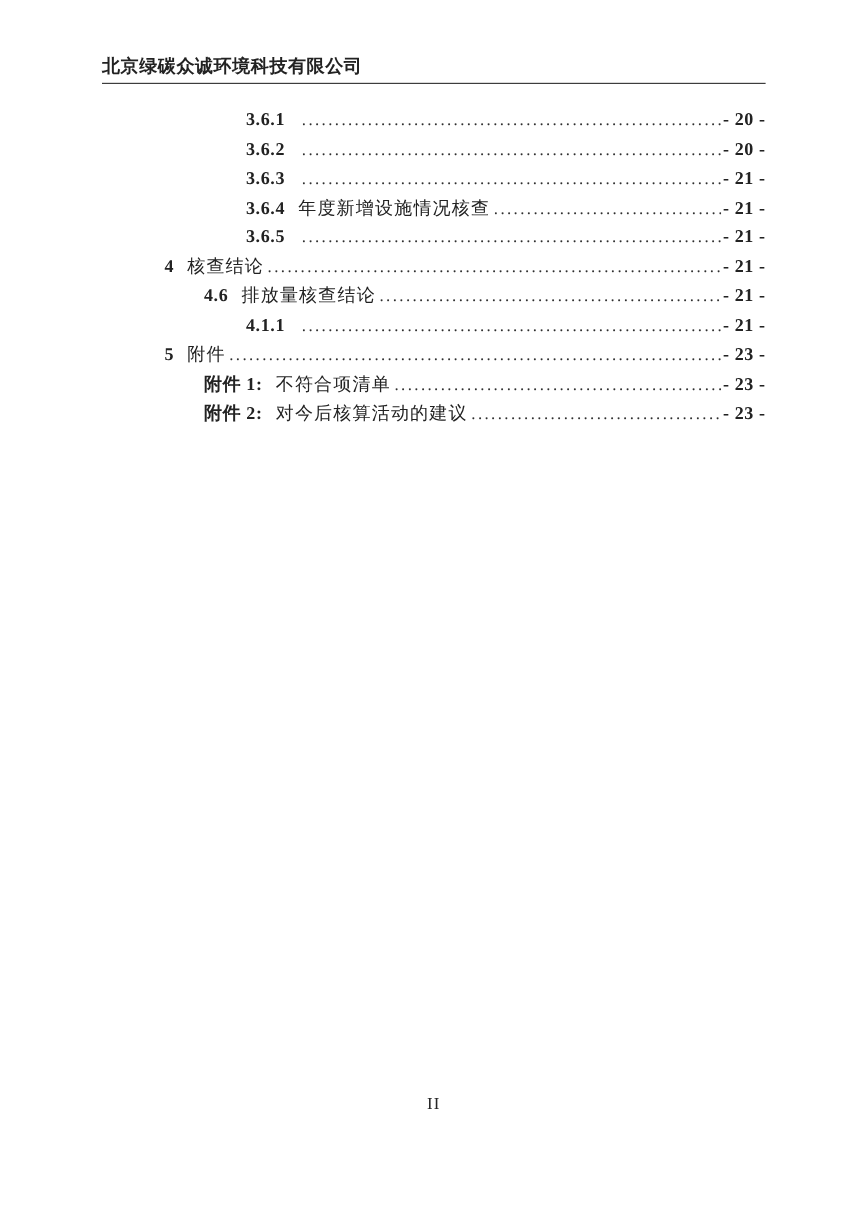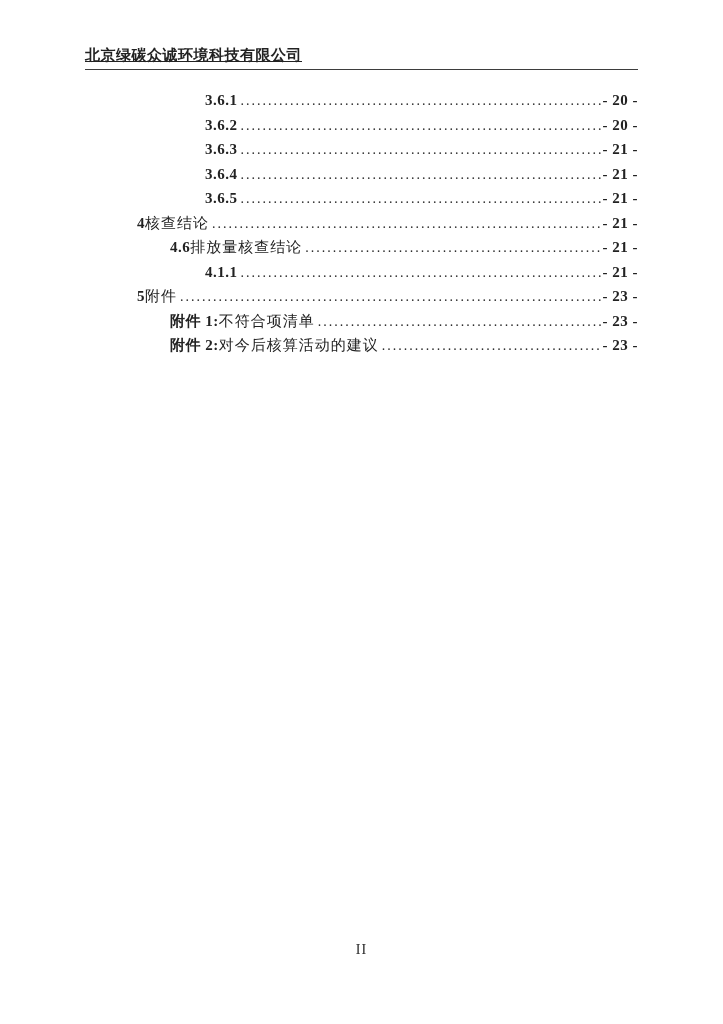--- a/index.html
+++ b/index.html
@@ -21,7 +21,7 @@
     font-size:15px;
     white-space:nowrap;
   }
-  .company { font-weight:600; letter-spacing:0.5px;text-decoration:underline; }
+  .company { font-weight:600; letter-spacing:0.5px; }
   .file-no-label { font-weight:bold; letter-spacing:0.5px; margin-right:12px; }
   .file-no-value { font-weight:bold; letter-spacing:0.3px; }
   

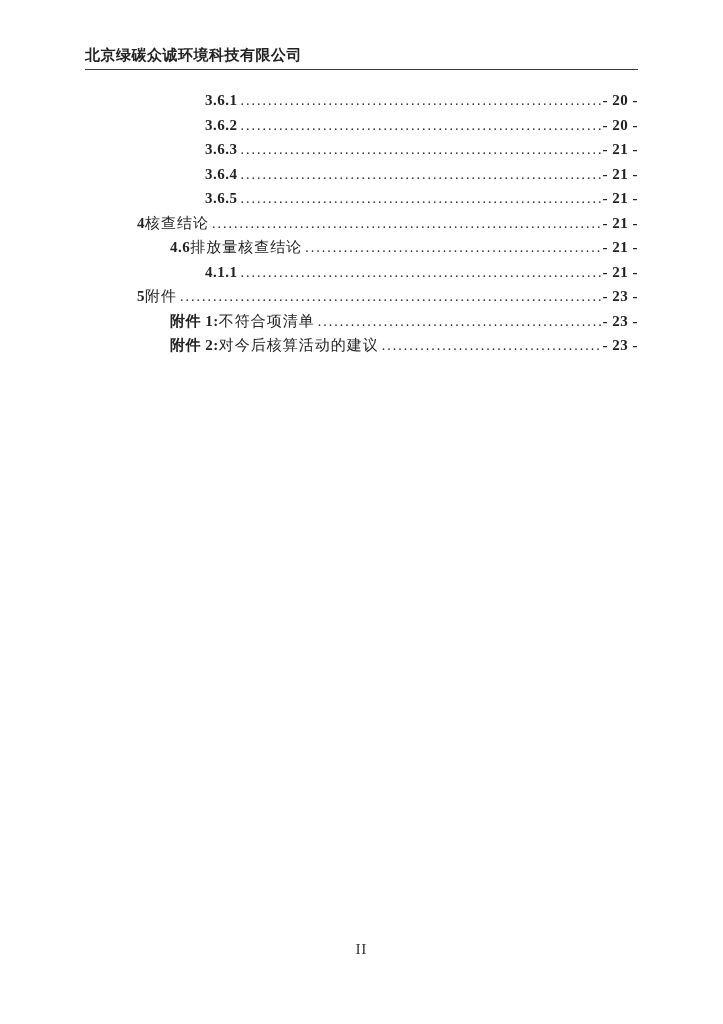--- a/index.html
+++ b/index.html
@@ -37,7 +37,7 @@
   .toc-row.level-1 { padding-left:52px; }
   .toc-row.level-2 { padding-left:85px; }
   .toc-row.level-3 { padding-left:120px; }
-  .num { font-weight:bold; white-space:pre; letter-spacing:0.5px; }
+  .num { font-weight:bold; margin-right:11px; white-space:pre; letter-spacing:0.5px; }
   .title { white-space:nowrap; letter-spacing:1px; }
   .leader {
     flex:1 1 auto; overflow:hidden; white-space:nowrap;

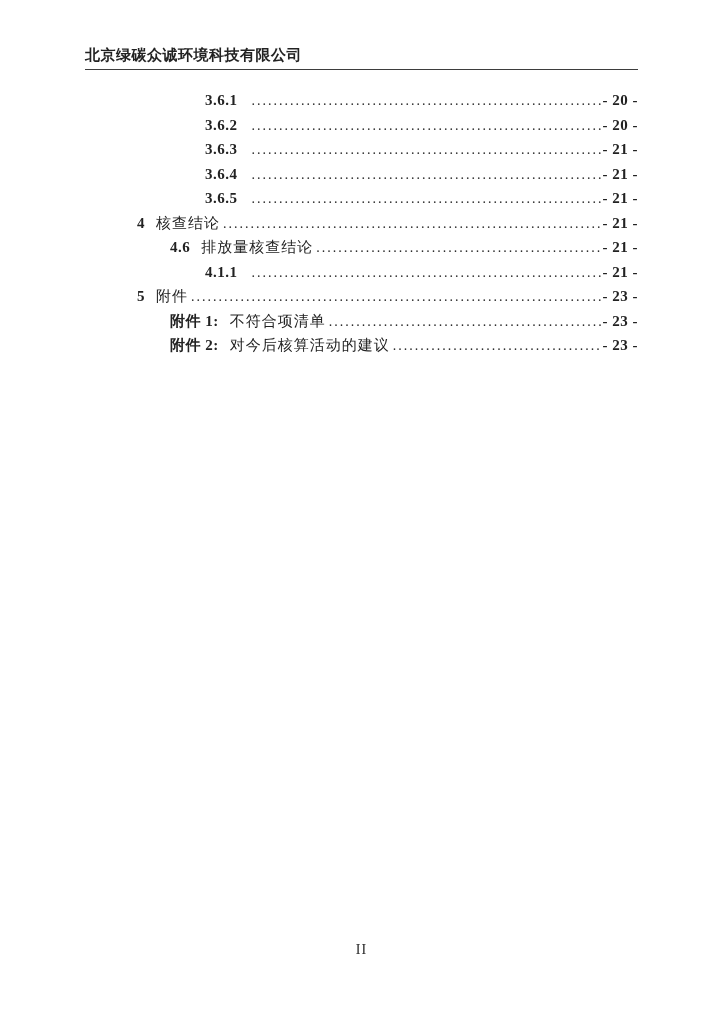--- a/index.html
+++ b/index.html
@@ -84,6 +84,7 @@
 
     <div class="toc-row level-3">
       <span class="num">3.6.4</span>
+      <span class="title">年度新增设施情况核查</span>
       <span class="leader"></span>
       <span class="pg">- 21 -</span>
     </div>

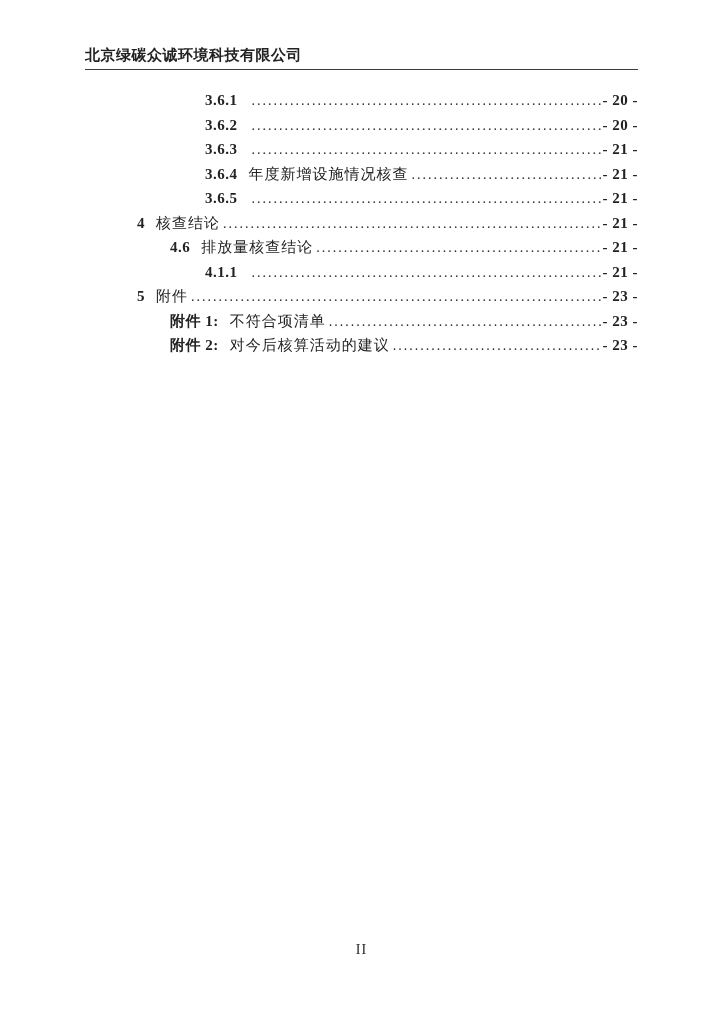--- a/index.html
+++ b/index.html
@@ -50,7 +50,7 @@
   .pg { font-weight:bold; white-space:pre; letter-spacing:0.5px; }
   
   .footer {
-    position:absolute; left:0; width:100%; top:942px;
+    position:absolute; left:0; width:100%; top:913px;
     text-align:center; font-size:14px; letter-spacing:1px; color:#262626;
   }
 </style>

